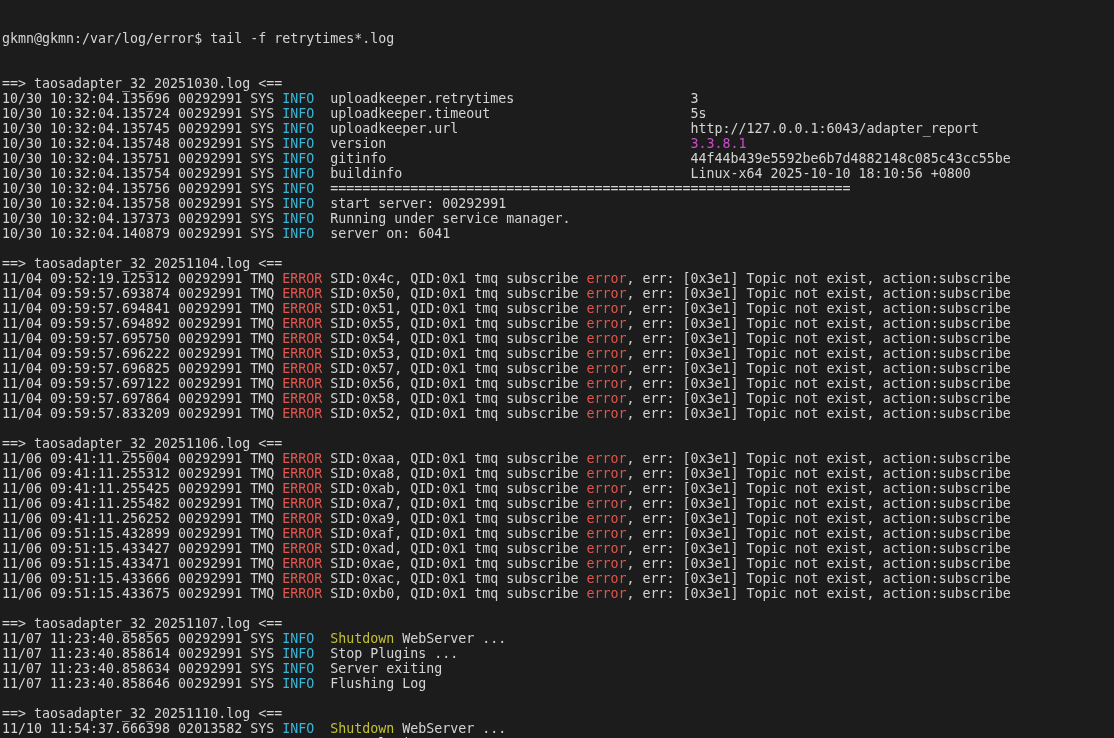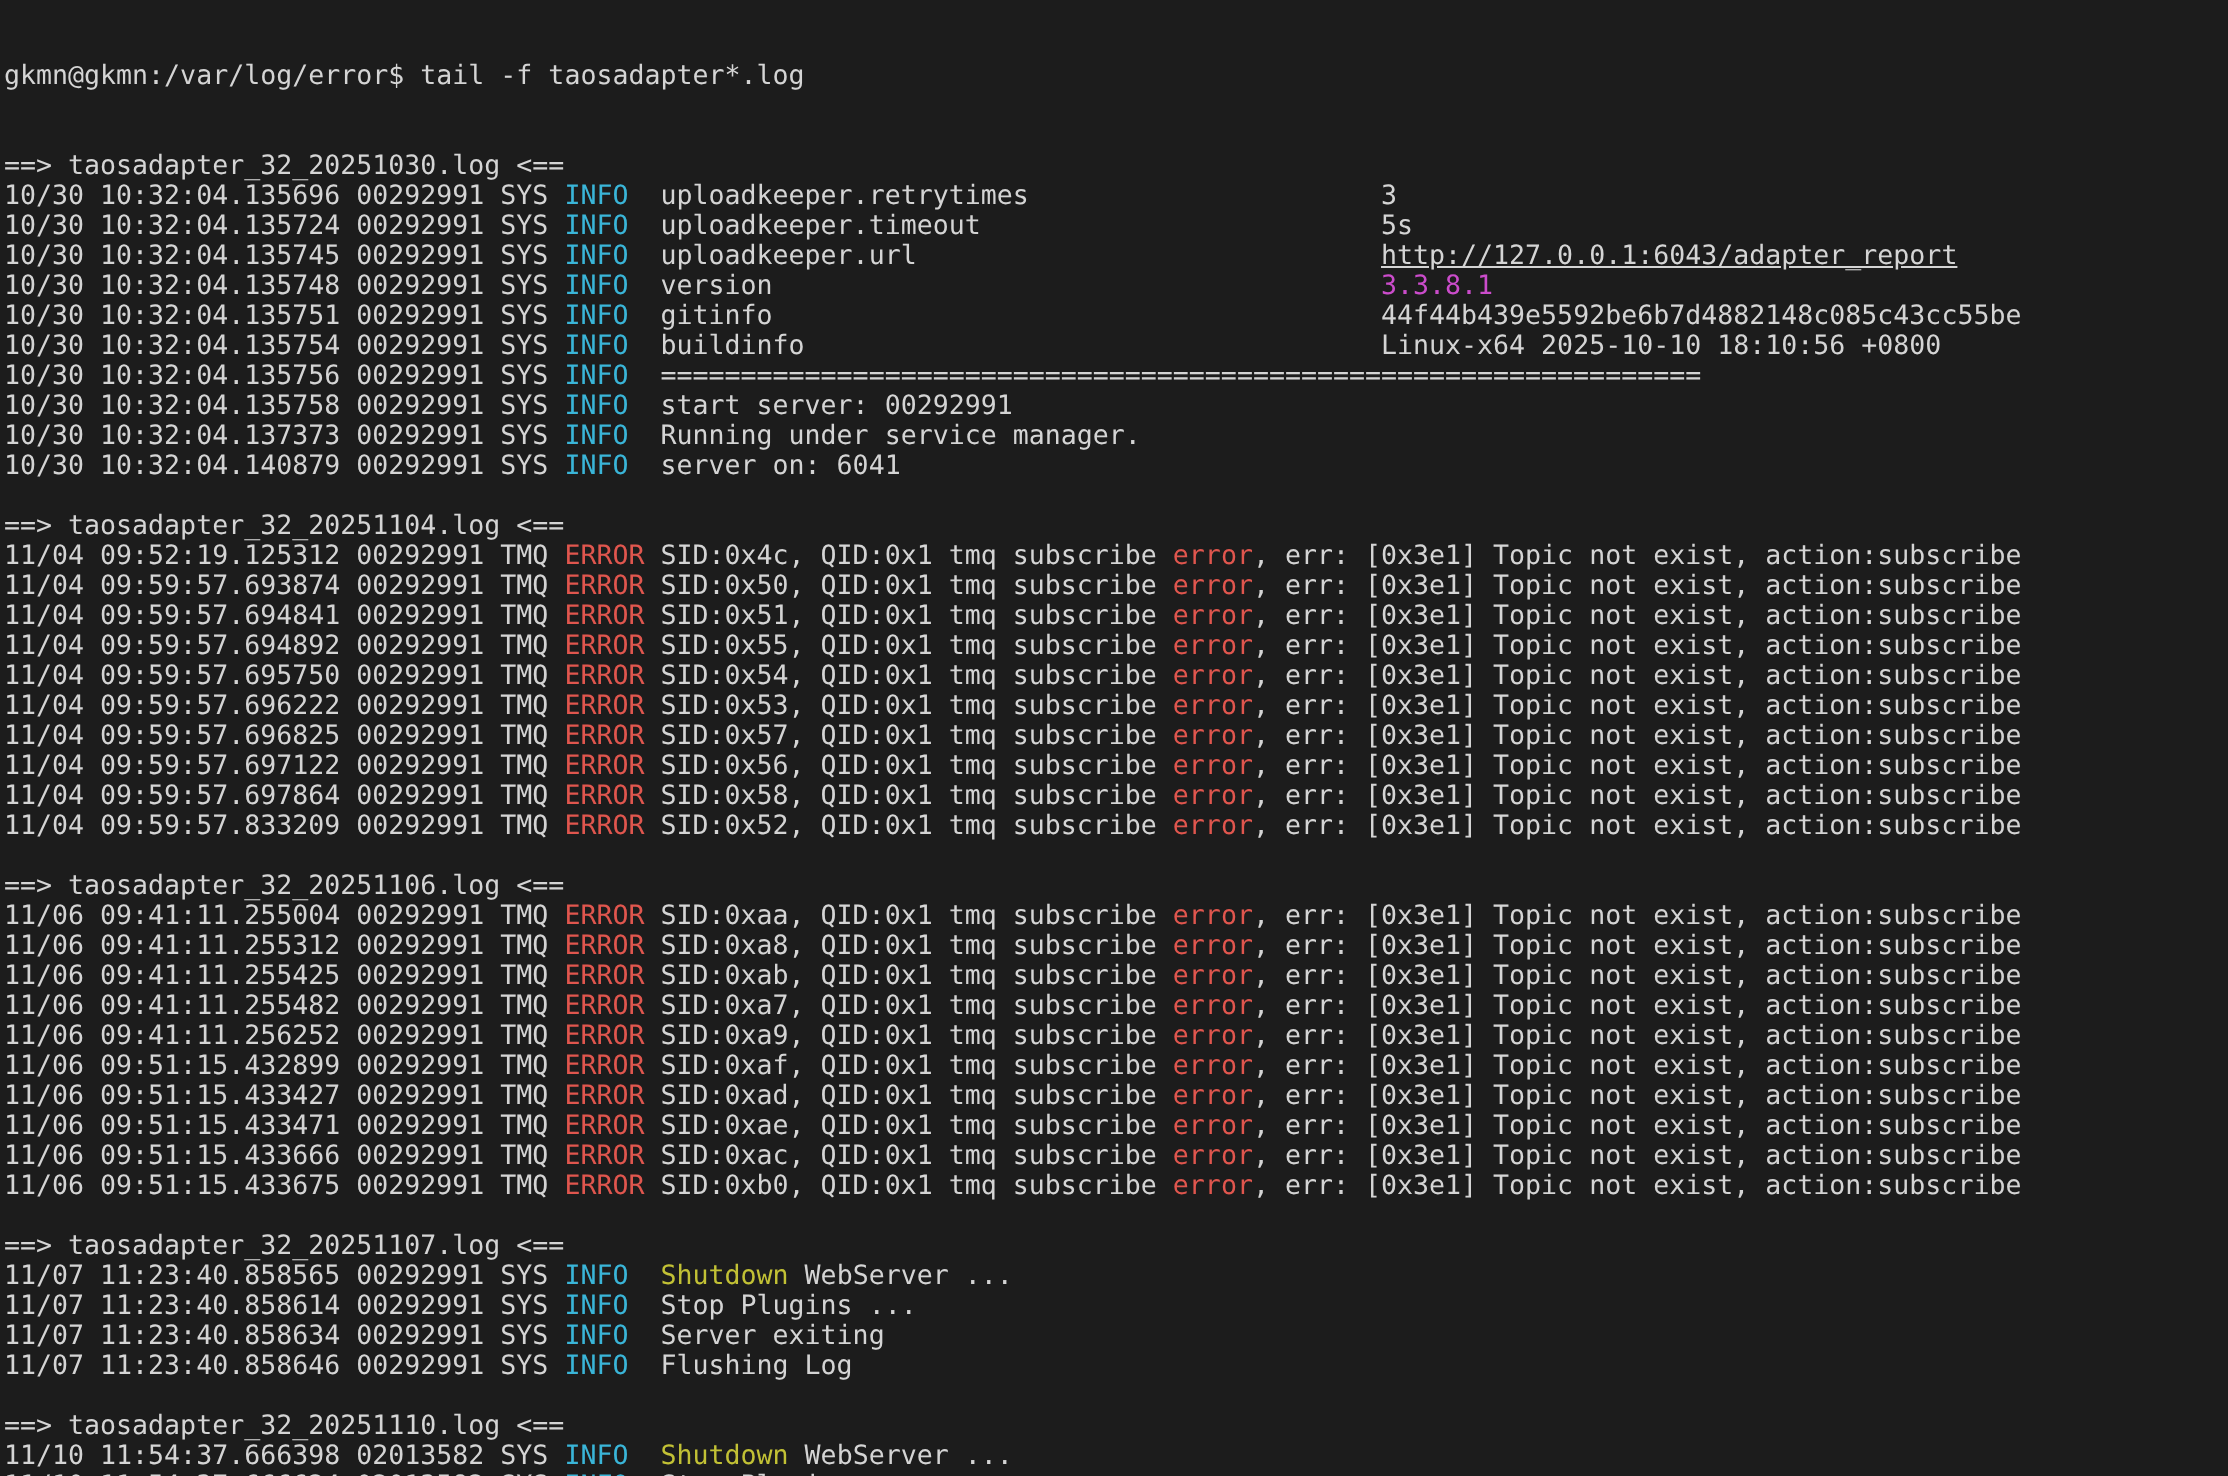--- a/index.html
+++ b/index.html
@@ -37,7 +37,7 @@
 <body>
 
 <div class="term">
-  <div class="line"><span class="fg">gkmn@gkmn:/var/log/error$ </span><span class="fg">tail -f taosadapter*.log</span></div>
+  <div class="line"><span class="fg">gkmn@gkmn:/var/log/error$ </span><span class="fg">tail -f retrytimes*.log</span></div>
   <div id="log-output"><div class="line">==&gt; taosadapter_32_20251030.log &lt;==</div><div class="line"><span class="fg">10/30 10:32:04.135696 00292991 SYS </span><span class="info">INFO</span><span class="fg">  uploadkeeper.retrytimes                      </span><span class="fg">3</span></div><div class="line"><span class="fg">10/30 10:32:04.135724 00292991 SYS </span><span class="info">INFO</span><span class="fg">  uploadkeeper.timeout                         </span><span class="fg">5s</span></div><div class="line"><span class="fg">10/30 10:32:04.135745 00292991 SYS </span><span class="info">INFO</span><span class="fg">  uploadkeeper.url                             </span><span class="url">http://127.0.0.1:6043/adapter_report</span></div><div class="line"><span class="fg">10/30 10:32:04.135748 00292991 SYS </span><span class="info">INFO</span><span class="fg">  version                                      </span><span class="magenta">3.3.8.1</span></div><div class="line"><span class="fg">10/30 10:32:04.135751 00292991 SYS </span><span class="info">INFO</span><span class="fg">  gitinfo                                      </span><span class="fg">44f44b439e5592be6b7d4882148c085c43cc55be</span></div><div class="line"><span class="fg">10/30 10:32:04.135754 00292991 SYS </span><span class="info">INFO</span><span class="fg">  buildinfo                                    </span><span class="fg">Linux-x64 2025-10-10 18:10:56 +0800</span></div><div class="line"><span class="fg">10/30 10:32:04.135756 00292991 SYS </span><span class="info">INFO</span><span class="fg">  =================================================================</span></div><div class="line"><span class="fg">10/30 10:32:04.135758 00292991 SYS </span><span class="info">INFO</span><span class="fg">  start server: 00292991</span></div><div class="line"><span class="fg">10/30 10:32:04.137373 00292991 SYS </span><span class="info">INFO</span><span class="fg">  Running under service manager.</span></div><div class="line"><span class="fg">10/30 10:32:04.140879 00292991 SYS </span><span class="info">INFO</span><span class="fg">  server on: 6041</span></div><div class="line"></div><div class="line">==&gt; taosadapter_32_20251104.log &lt;==</div><div class="line"><span class="fg">11/04 09:52:19.125312 00292991 TMQ </span><span class="error">ERROR</span><span class="fg"> SID:0x4c, QID:0x1 tmq subscribe </span><span class="error">error</span><span class="fg">, err: [0x3e1] Topic not exist, action:subscribe</span></div><div class="line"><span class="fg">11/04 09:59:57.693874 00292991 TMQ </span><span class="error">ERROR</span><span class="fg"> SID:0x50, QID:0x1 tmq subscribe </span><span class="error">error</span><span class="fg">, err: [0x3e1] Topic not exist, action:subscribe</span></div><div class="line"><span class="fg">11/04 09:59:57.694841 00292991 TMQ </span><span class="error">ERROR</span><span class="fg"> SID:0x51, QID:0x1 tmq subscribe </span><span class="error">error</span><span class="fg">, err: [0x3e1] Topic not exist, action:subscribe</span></div><div class="line"><span class="fg">11/04 09:59:57.694892 00292991 TMQ </span><span class="error">ERROR</span><span class="fg"> SID:0x55, QID:0x1 tmq subscribe </span><span class="error">error</span><span class="fg">, err: [0x3e1] Topic not exist, action:subscribe</span></div><div class="line"><span class="fg">11/04 09:59:57.695750 00292991 TMQ </span><span class="error">ERROR</span><span class="fg"> SID:0x54, QID:0x1 tmq subscribe </span><span class="error">error</span><span class="fg">, err: [0x3e1] Topic not exist, action:subscribe</span></div><div class="line"><span class="fg">11/04 09:59:57.696222 00292991 TMQ </span><span class="error">ERROR</span><span class="fg"> SID:0x53, QID:0x1 tmq subscribe </span><span class="error">error</span><span class="fg">, err: [0x3e1] Topic not exist, action:subscribe</span></div><div class="line"><span class="fg">11/04 09:59:57.696825 00292991 TMQ </span><span class="error">ERROR</span><span class="fg"> SID:0x57, QID:0x1 tmq subscribe </span><span class="error">error</span><span class="fg">, err: [0x3e1] Topic not exist, action:subscribe</span></div><div class="line"><span class="fg">11/04 09:59:57.697122 00292991 TMQ </span><span class="error">ERROR</span><span class="fg"> SID:0x56, QID:0x1 tmq subscribe </span><span class="error">error</span><span class="fg">, err: [0x3e1] Topic not exist, action:subscribe</span></div><div class="line"><span class="fg">11/04 09:59:57.697864 00292991 TMQ </span><span class="error">ERROR</span><span class="fg"> SID:0x58, QID:0x1 tmq subscribe </span><span class="error">error</span><span class="fg">, err: [0x3e1] Topic not exist, action:subscribe</span></div><div class="line"><span class="fg">11/04 09:59:57.833209 00292991 TMQ </span><span class="error">ERROR</span><span class="fg"> SID:0x52, QID:0x1 tmq subscribe </span><span class="error">error</span><span class="fg">, err: [0x3e1] Topic not exist, action:subscribe</span></div><div class="line"></div><div class="line">==&gt; taosadapter_32_20251106.log &lt;==</div><div class="line"><span class="fg">11/06 09:41:11.255004 00292991 TMQ </span><span class="error">ERROR</span><span class="fg"> SID:0xaa, QID:0x1 tmq subscribe </span><span class="error">error</span><span class="fg">, err: [0x3e1] Topic not exist, action:subscribe</span></div><div class="line"><span class="fg">11/06 09:41:11.255312 00292991 TMQ </span><span class="error">ERROR</span><span class="fg"> SID:0xa8, QID:0x1 tmq subscribe </span><span class="error">error</span><span class="fg">, err: [0x3e1] Topic not exist, action:subscribe</span></div><div class="line"><span class="fg">11/06 09:41:11.255425 00292991 TMQ </span><span class="error">ERROR</span><span class="fg"> SID:0xab, QID:0x1 tmq subscribe </span><span class="error">error</span><span class="fg">, err: [0x3e1] Topic not exist, action:subscribe</span></div><div class="line"><span class="fg">11/06 09:41:11.255482 00292991 TMQ </span><span class="error">ERROR</span><span class="fg"> SID:0xa7, QID:0x1 tmq subscribe </span><span class="error">error</span><span class="fg">, err: [0x3e1] Topic not exist, action:subscribe</span></div><div class="line"><span class="fg">11/06 09:41:11.256252 00292991 TMQ </span><span class="error">ERROR</span><span class="fg"> SID:0xa9, QID:0x1 tmq subscribe </span><span class="error">error</span><span class="fg">, err: [0x3e1] Topic not exist, action:subscribe</span></div><div class="line"><span class="fg">11/06 09:51:15.432899 00292991 TMQ </span><span class="error">ERROR</span><span class="fg"> SID:0xaf, QID:0x1 tmq subscribe </span><span class="error">error</span><span class="fg">, err: [0x3e1] Topic not exist, action:subscribe</span></div><div class="line"><span class="fg">11/06 09:51:15.433427 00292991 TMQ </span><span class="error">ERROR</span><span class="fg"> SID:0xad, QID:0x1 tmq subscribe </span><span class="error">error</span><span class="fg">, err: [0x3e1] Topic not exist, action:subscribe</span></div><div class="line"><span class="fg">11/06 09:51:15.433471 00292991 TMQ </span><span class="error">ERROR</span><span class="fg"> SID:0xae, QID:0x1 tmq subscribe </span><span class="error">error</span><span class="fg">, err: [0x3e1] Topic not exist, action:subscribe</span></div><div class="line"><span class="fg">11/06 09:51:15.433666 00292991 TMQ </span><span class="error">ERROR</span><span class="fg"> SID:0xac, QID:0x1 tmq subscribe </span><span class="error">error</span><span class="fg">, err: [0x3e1] Topic not exist, action:subscribe</span></div><div class="line"><span class="fg">11/06 09:51:15.433675 00292991 TMQ </span><span class="error">ERROR</span><span class="fg"> SID:0xb0, QID:0x1 tmq subscribe </span><span class="error">error</span><span class="fg">, err: [0x3e1] Topic not exist, action:subscribe</span></div><div class="line"></div><div class="line">==&gt; taosadapter_32_20251107.log &lt;==</div><div class="line"><span class="fg">11/07 11:23:40.858565 00292991 SYS </span><span class="info">INFO</span><span class="fg">  </span><span class="yellow">Shutdown</span><span class="fg"> WebServer ...</span></div><div class="line"><span class="fg">11/07 11:23:40.858614 00292991 SYS </span><span class="info">INFO</span><span class="fg">  Stop Plugins ...</span></div><div class="line"><span class="fg">11/07 11:23:40.858634 00292991 SYS </span><span class="info">INFO</span><span class="fg">  Server exiting</span></div><div class="line"><span class="fg">11/07 11:23:40.858646 00292991 SYS </span><span class="info">INFO</span><span class="fg">  Flushing Log</span></div><div class="line"></div><div class="line">==&gt; taosadapter_32_20251110.log &lt;==</div><div class="line"><span class="fg">11/10 11:54:37.666398 02013582 SYS </span><span class="info">INFO</span><span class="fg">  </span><span class="yellow">Shutdown</span><span class="fg"> WebServer ...</span></div><div class="line"><span class="fg">11/10 11:54:37.666624 02013582 SYS </span><span class="info">INFO</span><span class="fg">  Stop Plugins ...</span></div></div>
   
 </div>

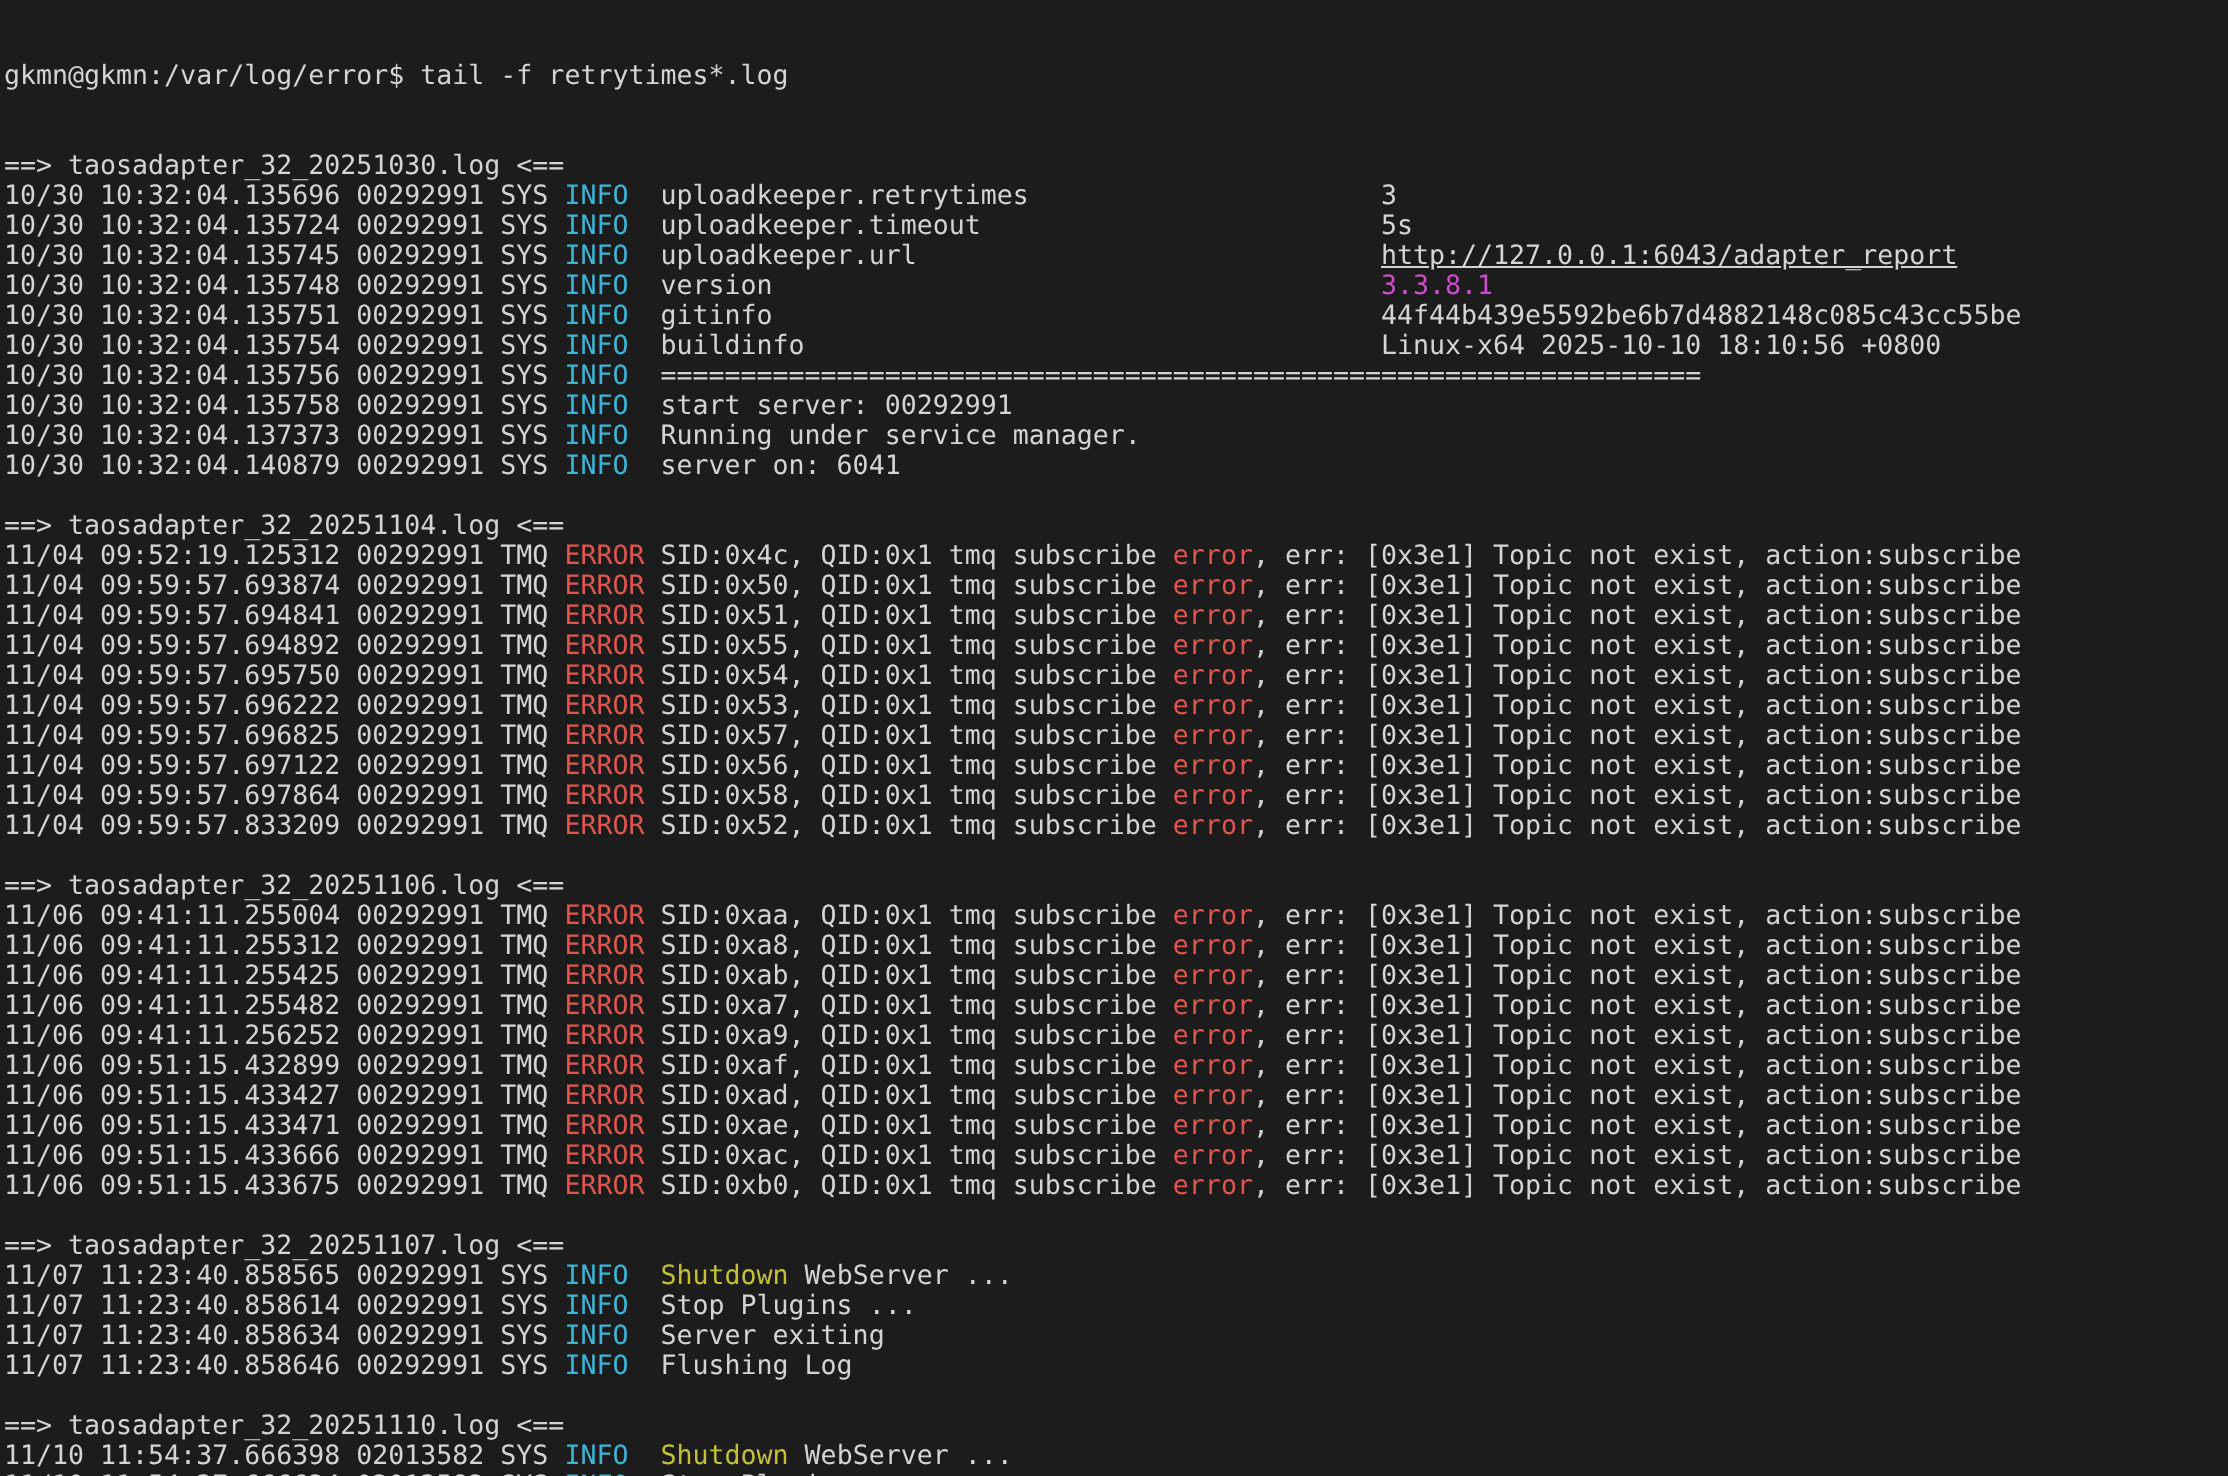--- a/index.html
+++ b/index.html
@@ -31,7 +31,7 @@
   .error{color:var(--error)}
   .yellow{color:var(--yellow)}
   .magenta{color:var(--magenta)}
-  .url{color:var(--foreground);text-decoration:underline}
+  .url{color:var(--foreground);}
 </style>
 </head>
 <body>

